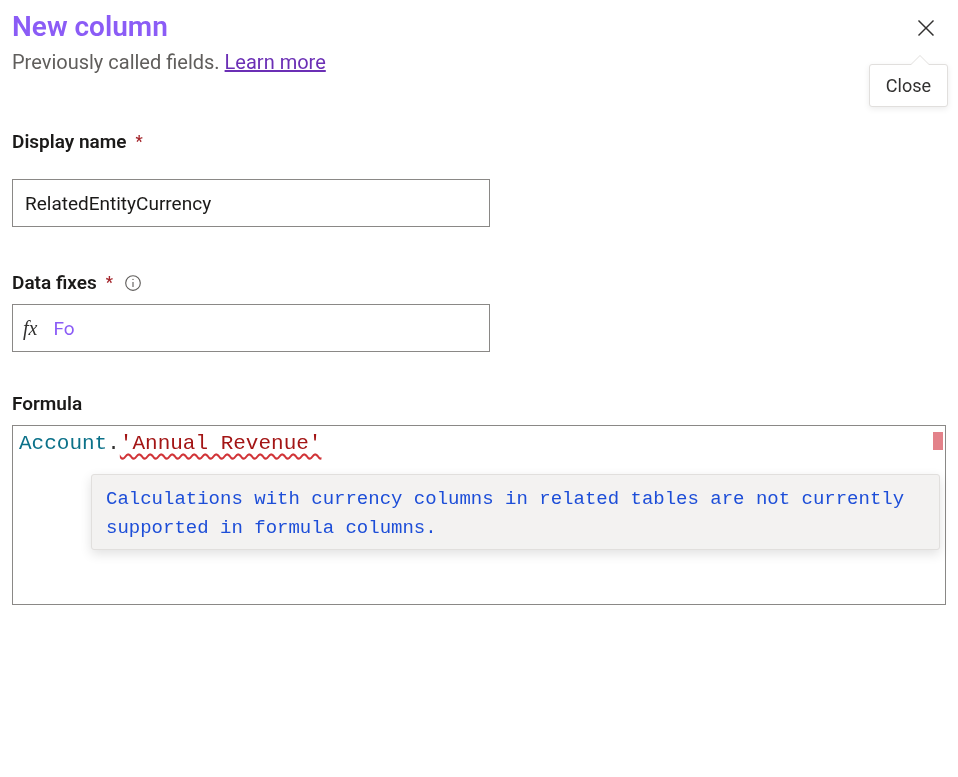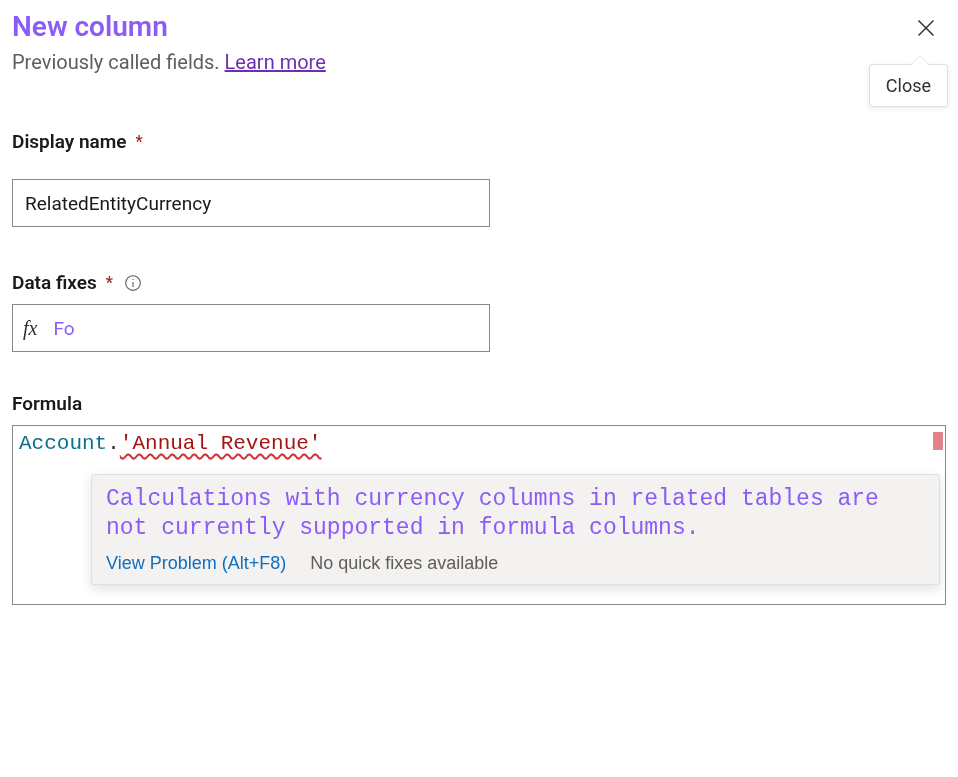--- a/index.html
+++ b/index.html
@@ -169,9 +169,9 @@
   }
   .error-popover .err-msg {
     padding: 10px 14px 6px 14px;
-    font-size: 23px;
+    font-size: 19px;
     line-height: 29px;
-    color: #8b5cf6;
+    color: #1d4ed8;
   }
   .error-popover .err-actions {
     display: flex;

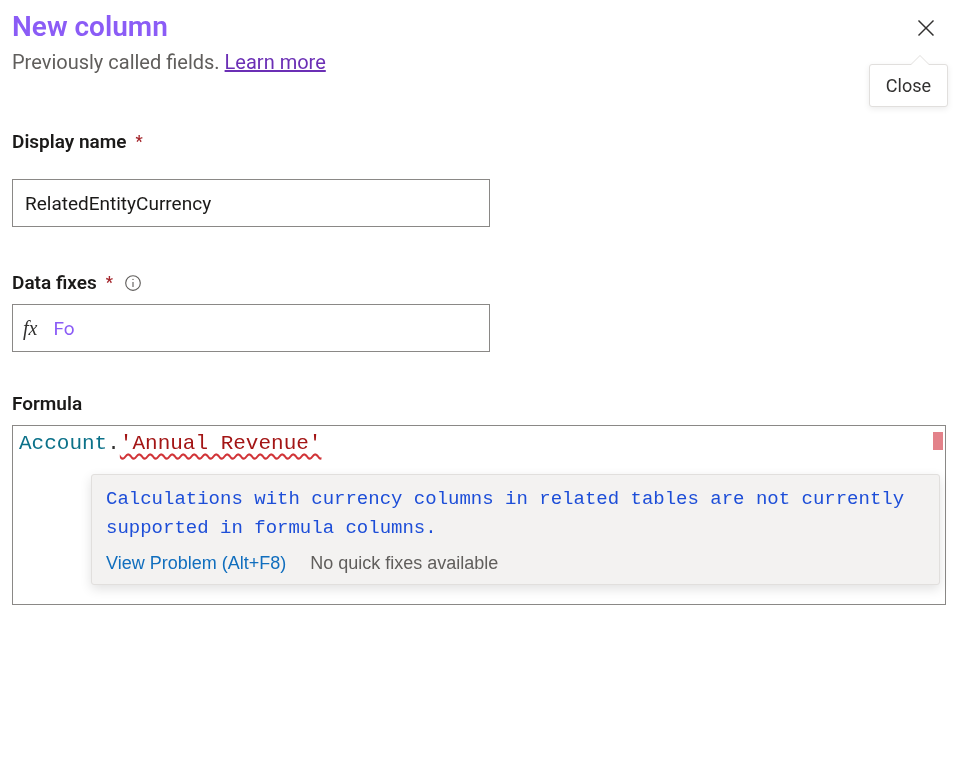--- a/index.html
+++ b/index.html
@@ -288,10 +288,6 @@
 
 <div class="error-popover">
   <div class="err-msg">Calculations with currency columns in related tables are not currently supported in formula columns.</div>
-  <div class="err-actions">
-    <span class="err-link">View Problem (Alt+F8)</span>
-    <span class="err-nofix">No quick fixes available</span>
-  </div>
 </div>
 
 </body></html>

